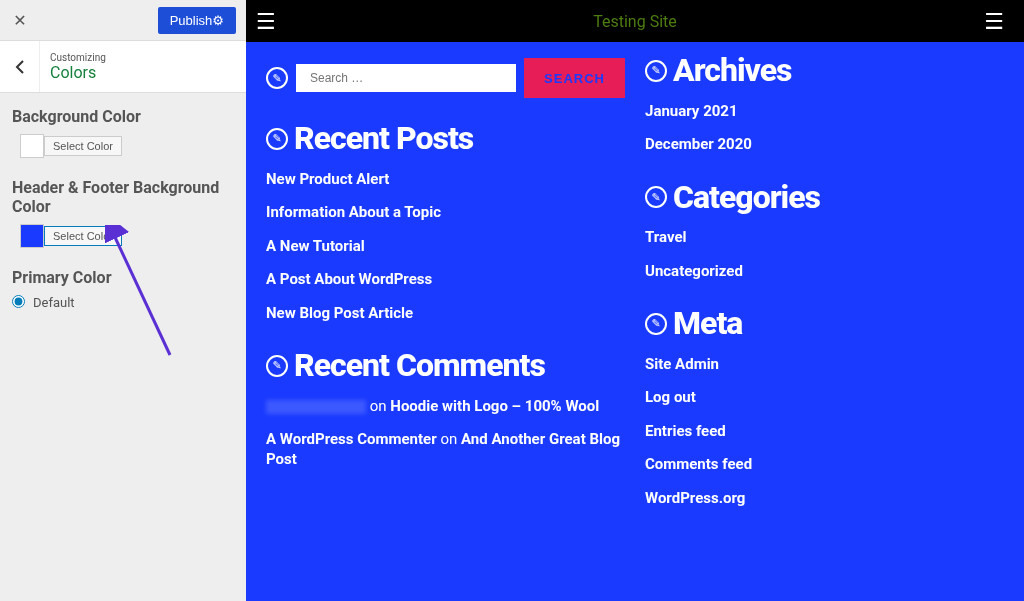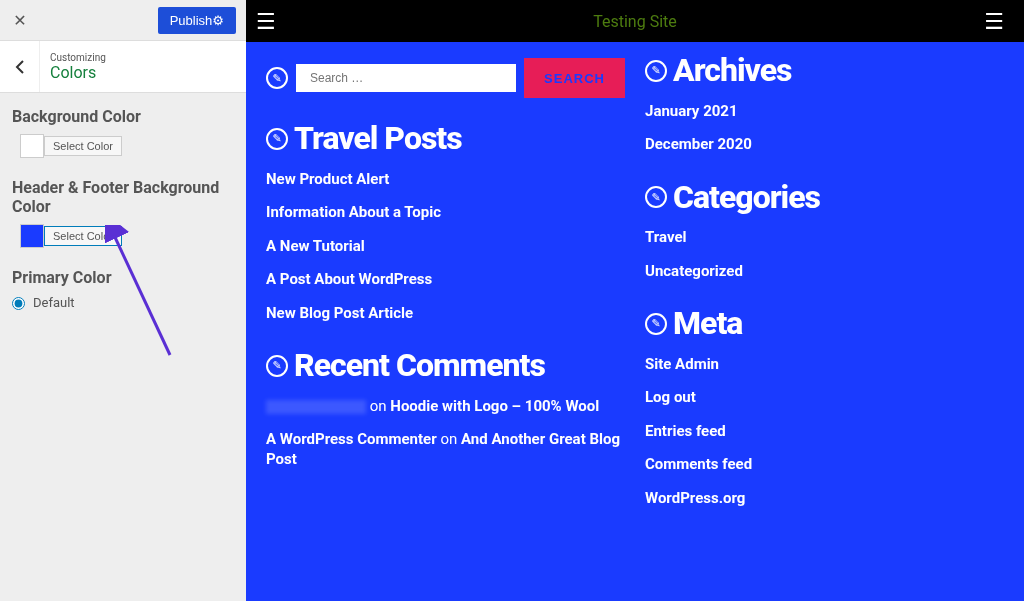--- a/index.html
+++ b/index.html
@@ -314,7 +314,7 @@
         <div class="widget">
           <div class="widget-title-row">
             <span class="edit-badge">✎</span>
-            <span class="widget-title">Travel Posts</span>
+            <span class="widget-title">Recent Posts</span>
           </div>
           <ul class="widget-list">
             <li>New Product Alert</li>

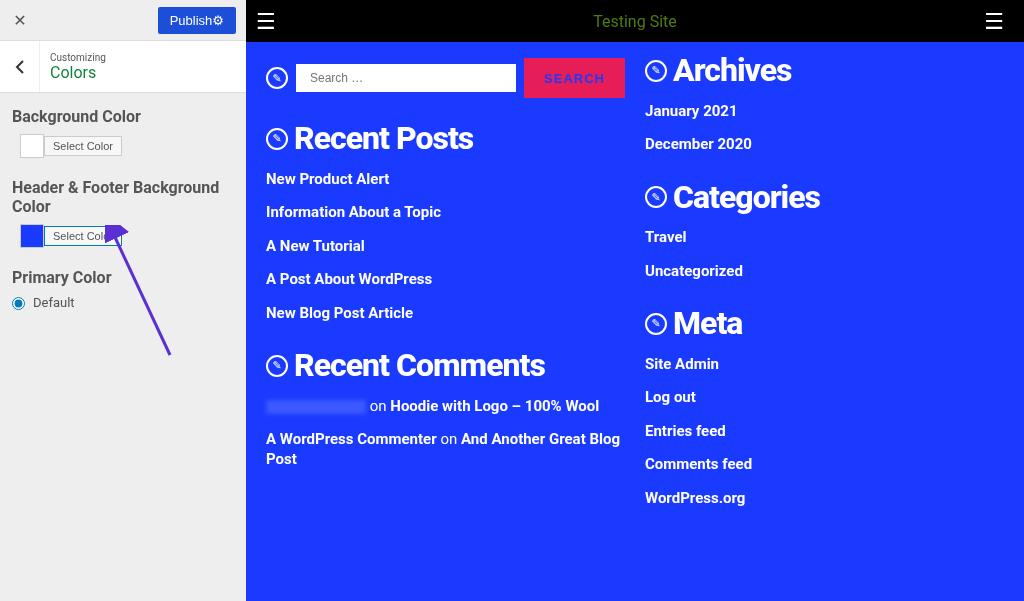--- a/index.html
+++ b/index.html
@@ -112,7 +112,7 @@
     .select-color-btn.active { border-color: #007cba; }
     .radio-group { display: flex; flex-direction: column; gap: 8px; }
     .radio-item {
-      display: flex; align-items: flex-end; gap: 8px;
+      display: flex; align-items: flex-start; gap: 8px;
       font-size: 13px; color: #555;
     }
     .radio-item input { accent-color: #007cba; }

